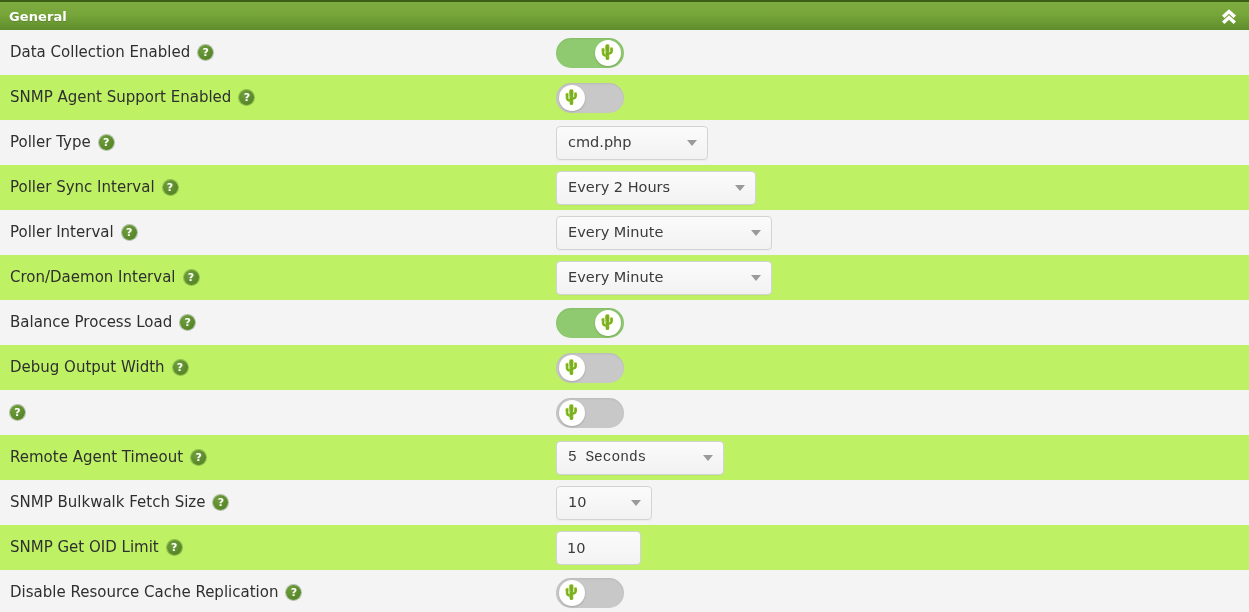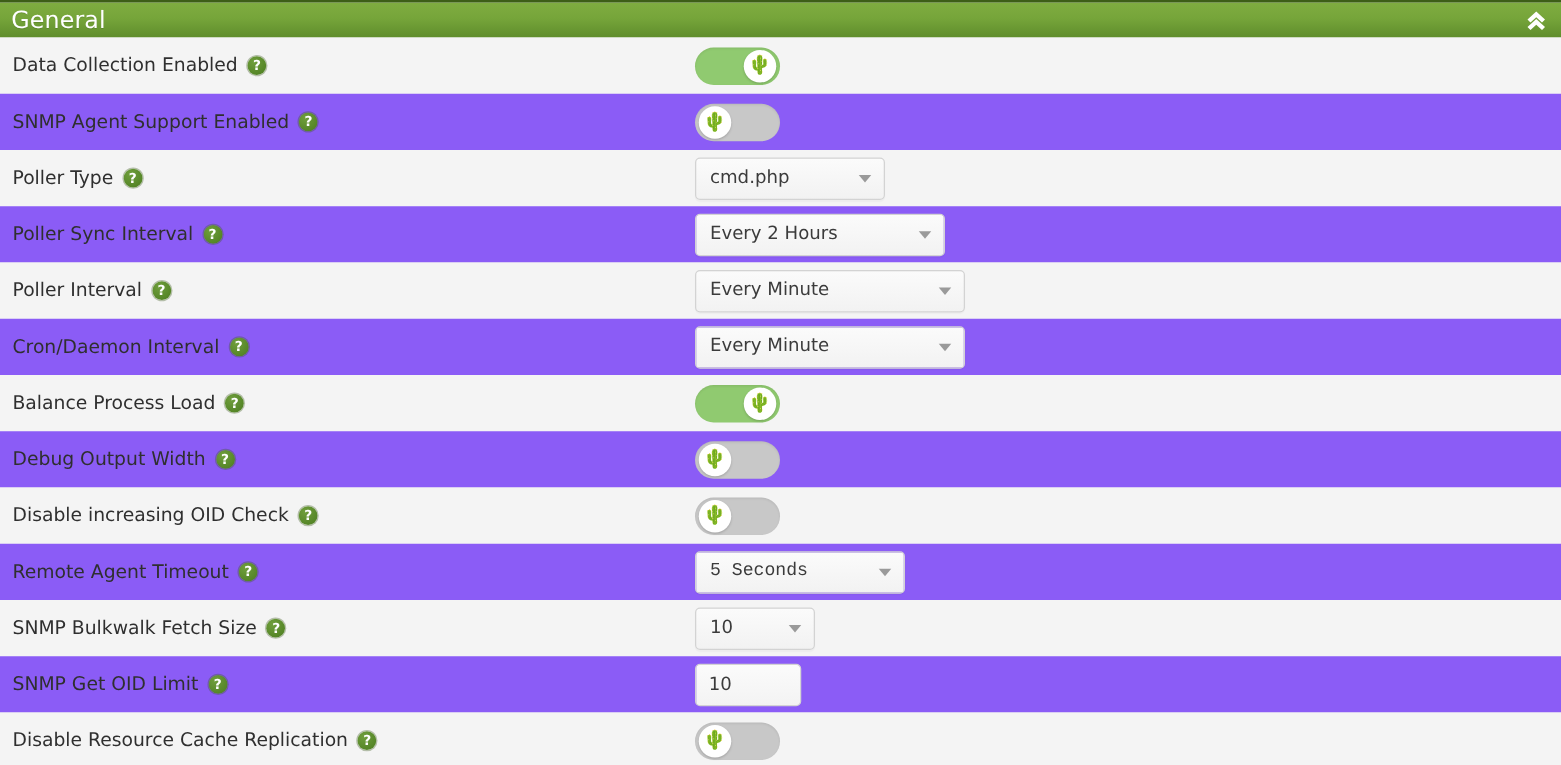--- a/index.html
+++ b/index.html
@@ -37,11 +37,12 @@
   }
   .panel-header-title {
     color: #ffffff;
-    font-size: 19px;
+    font-size: 13px;
     line-height: 1;
     letter-spacing: 0.1px;
     white-space: nowrap;
     text-shadow: 0 1px 0 rgba(0,0,0,0.12);
+    font-weight: bold;
   }
   .collapse-icon {
     width: 22px;

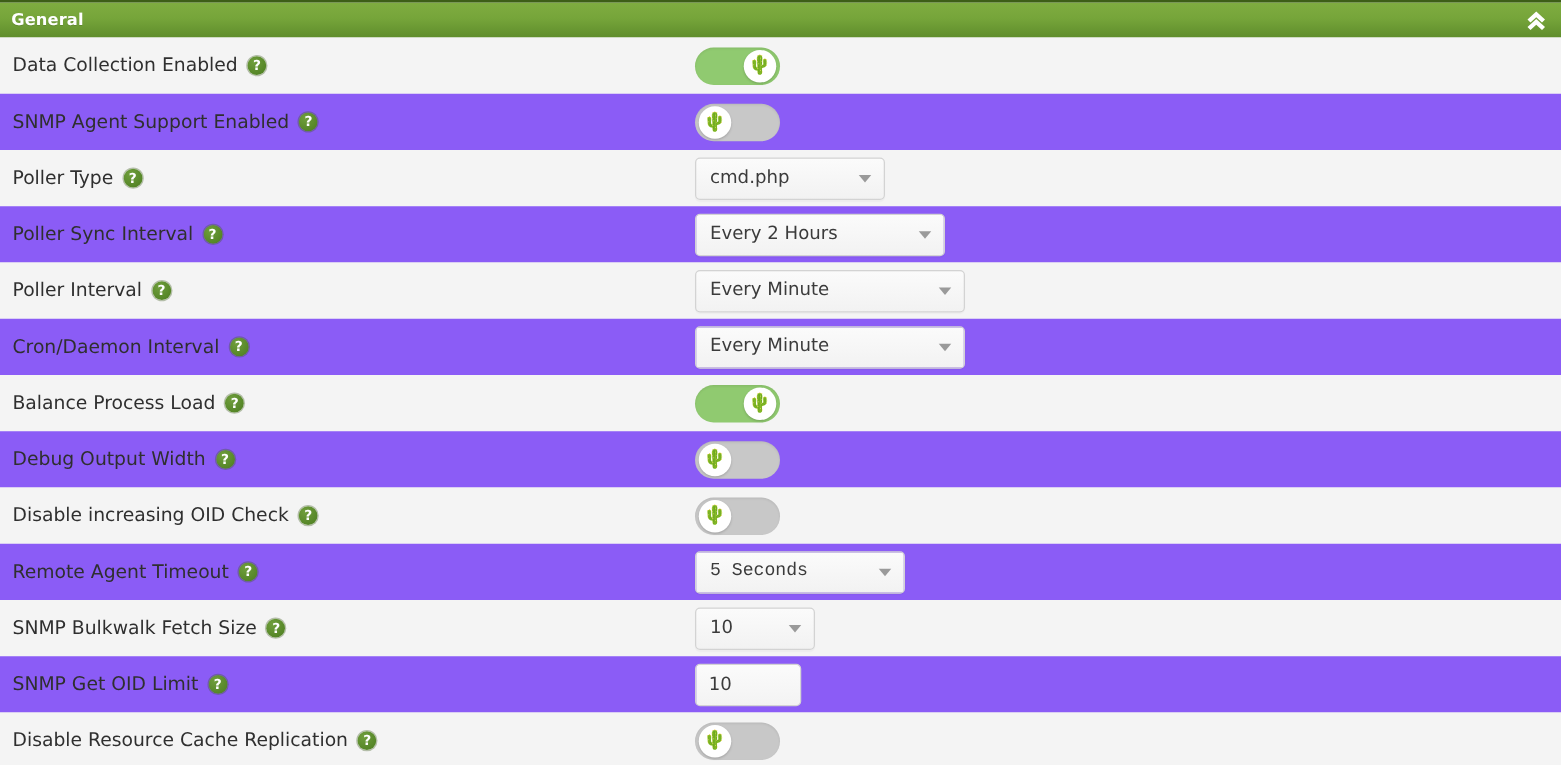--- a/index.html
+++ b/index.html
@@ -66,7 +66,7 @@
     position: relative;
   }
   .row.odd  { background: #f4f4f4; }
-  .row.even { background: #8b5cf6; }
+  .row.even { background: #bef264; }
 
   .row-label {
     width: 556px;

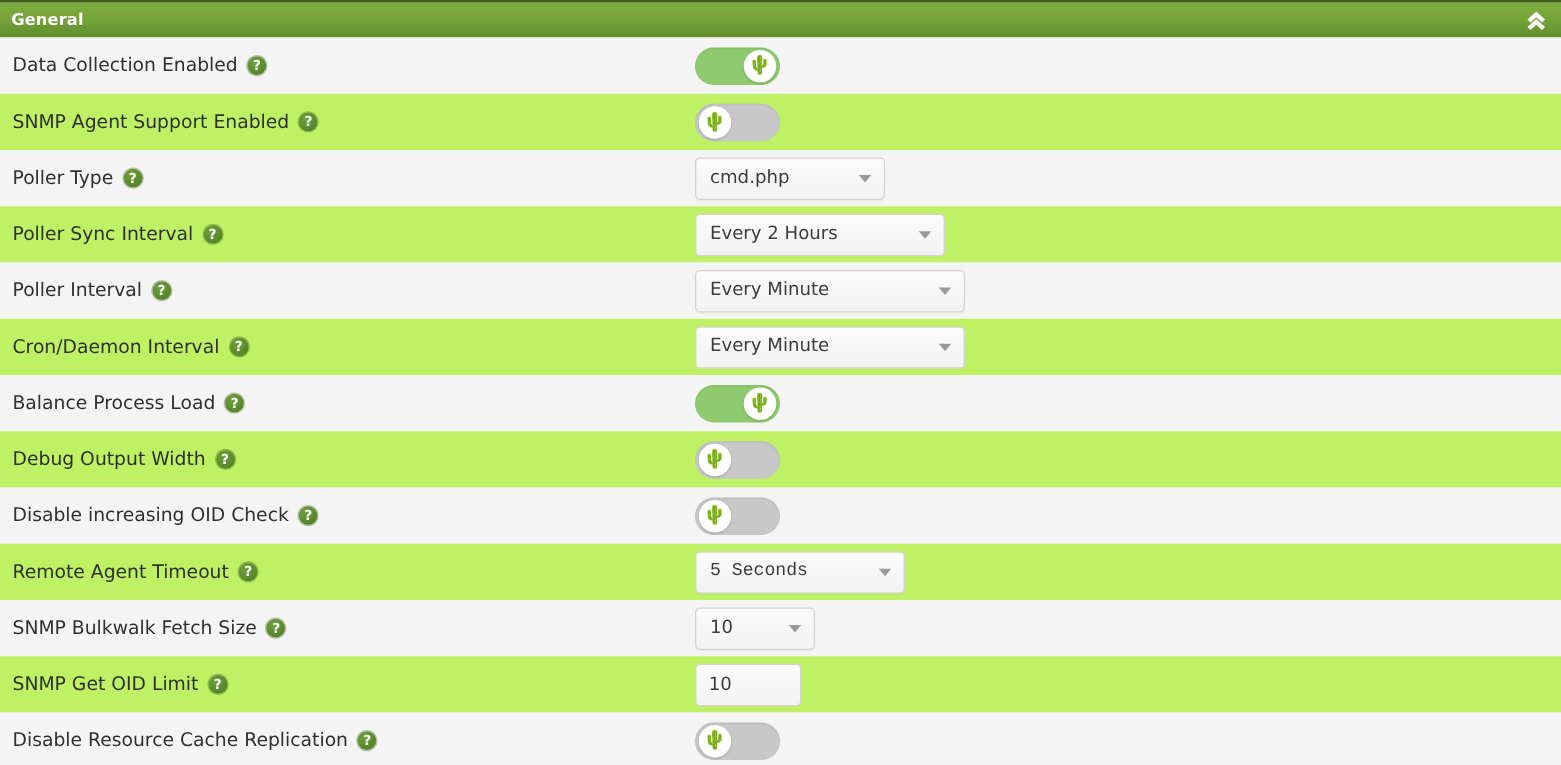--- a/index.html
+++ b/index.html
@@ -294,7 +294,6 @@
       </div>
       <div class="row odd">
         <div class="row-label">
-          <span class="label-text">Disable increasing OID Check</span>
           <span class="help-icon">?</span>
         </div>
         <div class="row-control">

